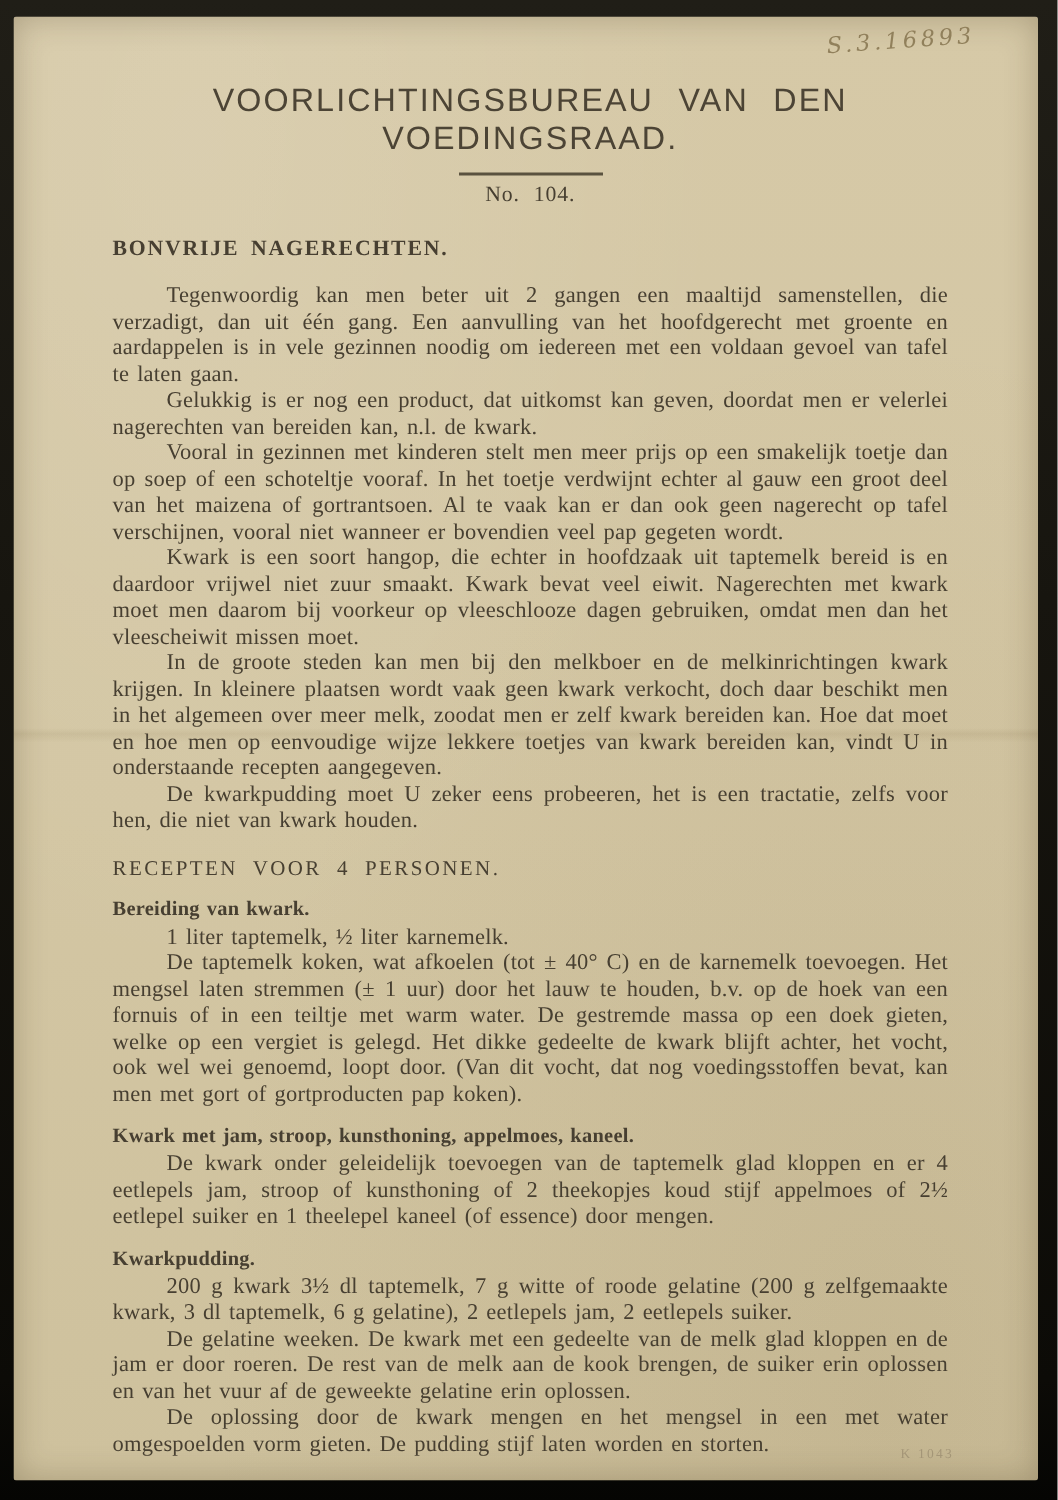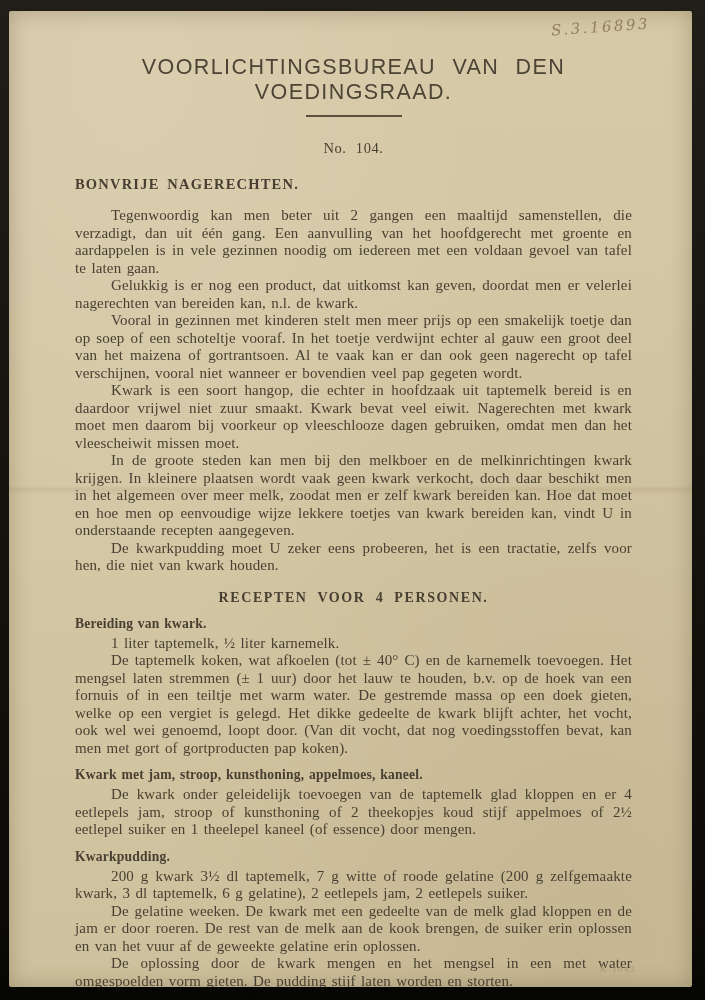--- a/index.html
+++ b/index.html
@@ -43,7 +43,7 @@
   }
   .rule{width:96px;height:2px;background:#5a523f;margin:10px auto 0;}
   .issue-number{
-    text-align:center;margin-top:23px;
+    text-align:center;margin-top:5px;
     font-size:14.5px;letter-spacing:.6px;word-spacing:5px;
   }
   .date-block{

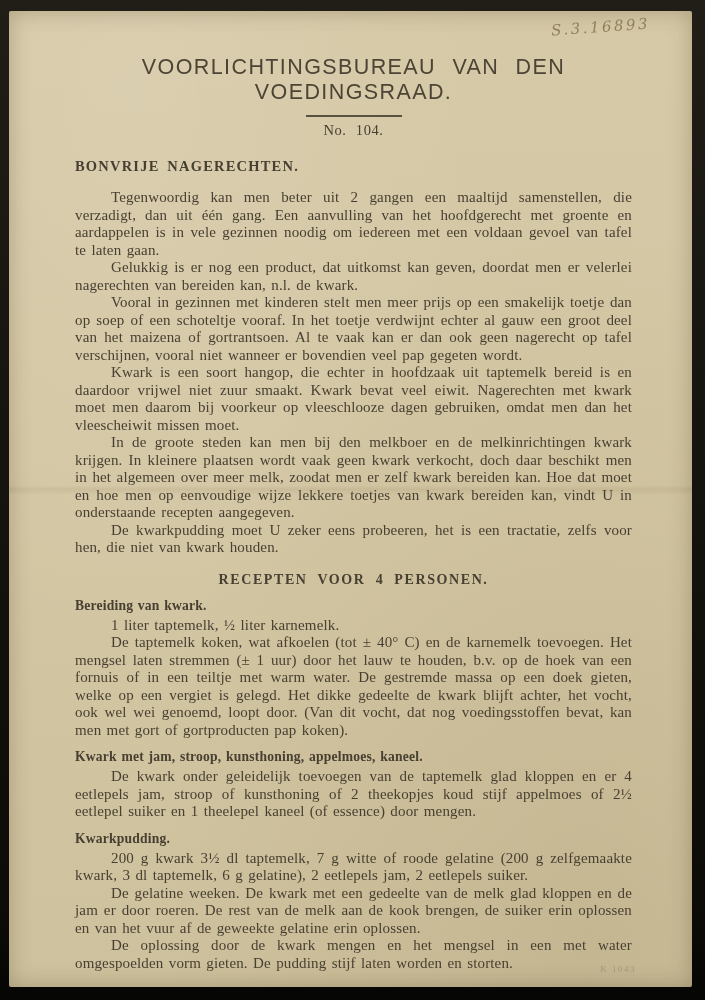--- a/index.html
+++ b/index.html
@@ -62,7 +62,7 @@
     word-spacing:1.4px;letter-spacing:.15px;
   }
   .recipes-heading{
-    text-align:center;margin:15px 0 6px;font-weight:bold;
+    margin:15px 0 6px;font-weight:normal;
     font-size:14px;letter-spacing:1.6px;word-spacing:5px;
   }
   .recipe h3{

